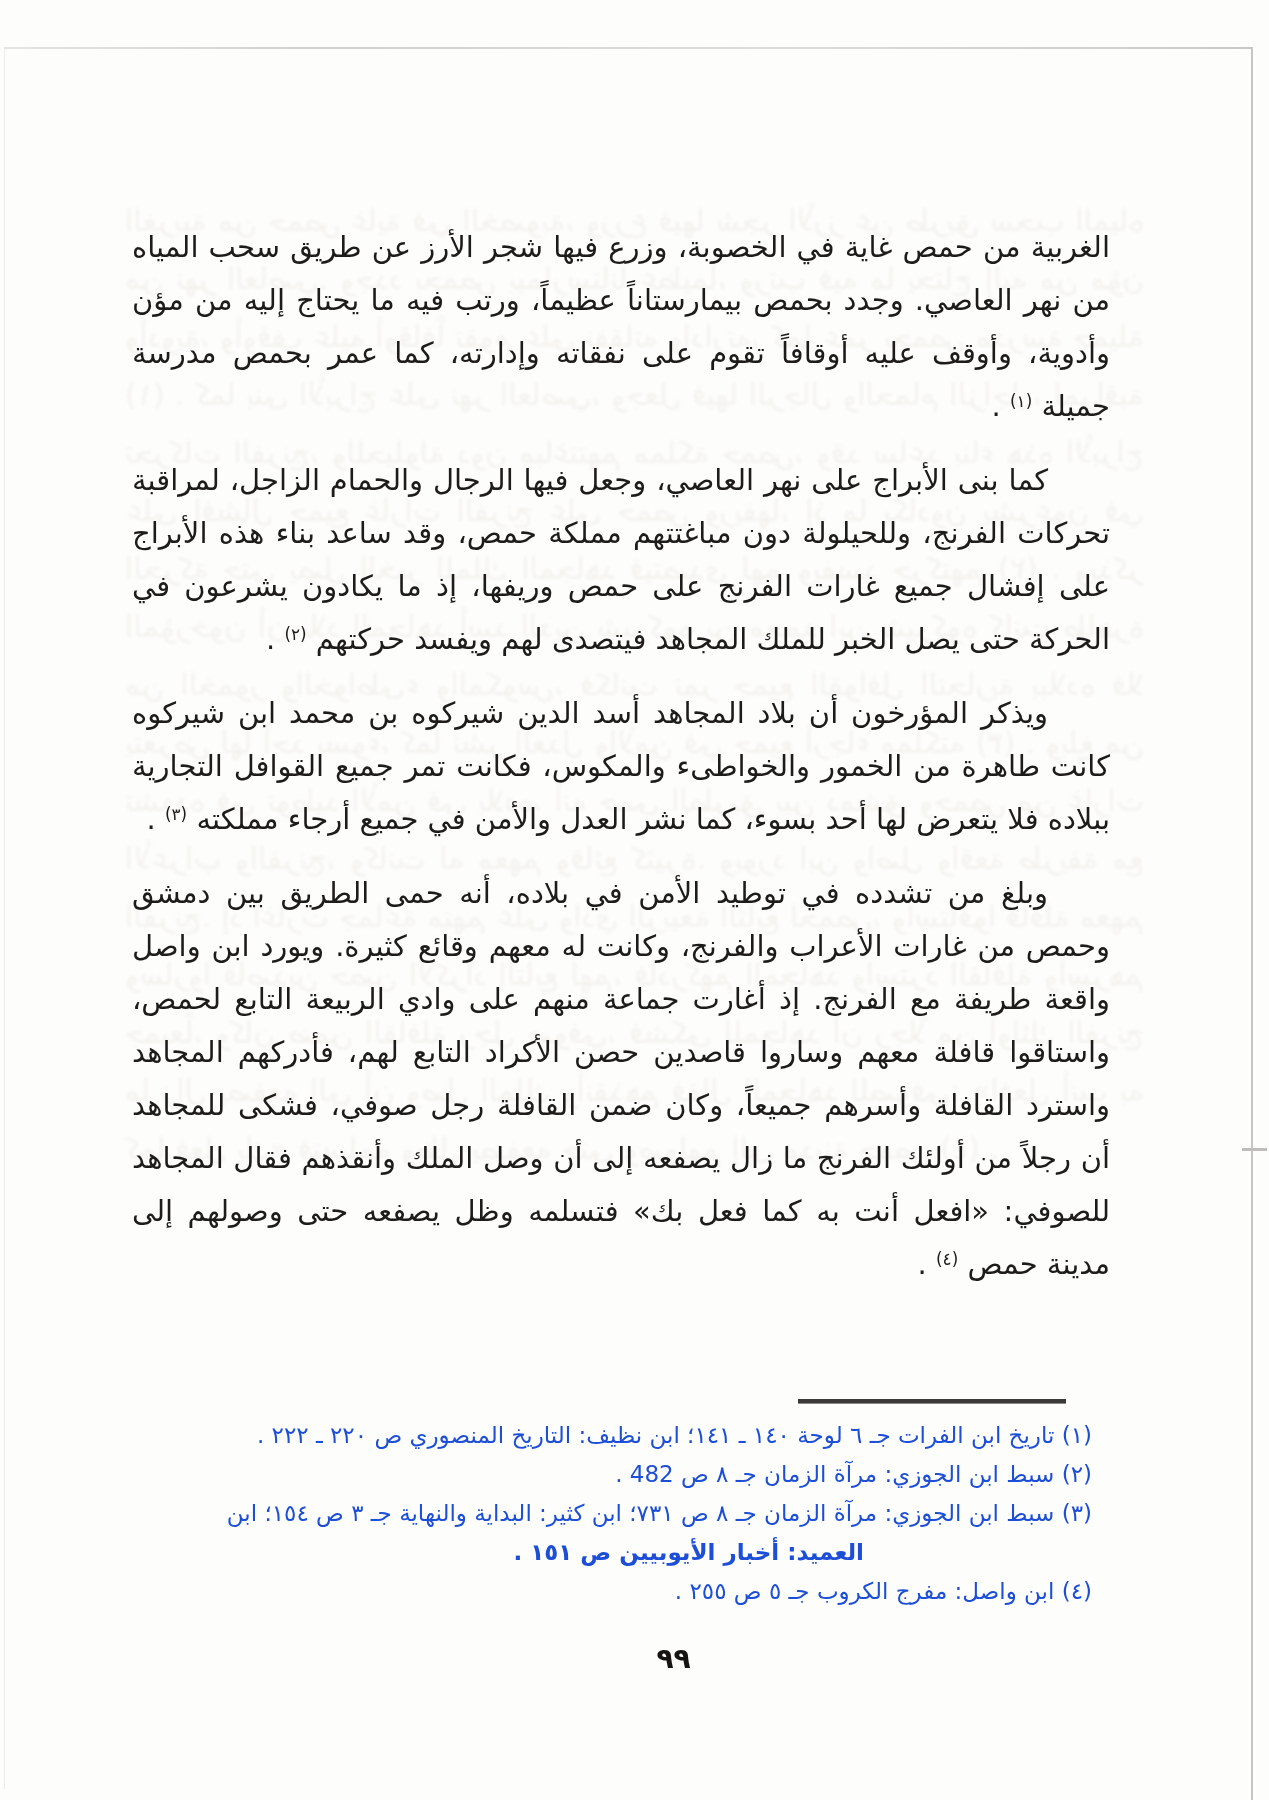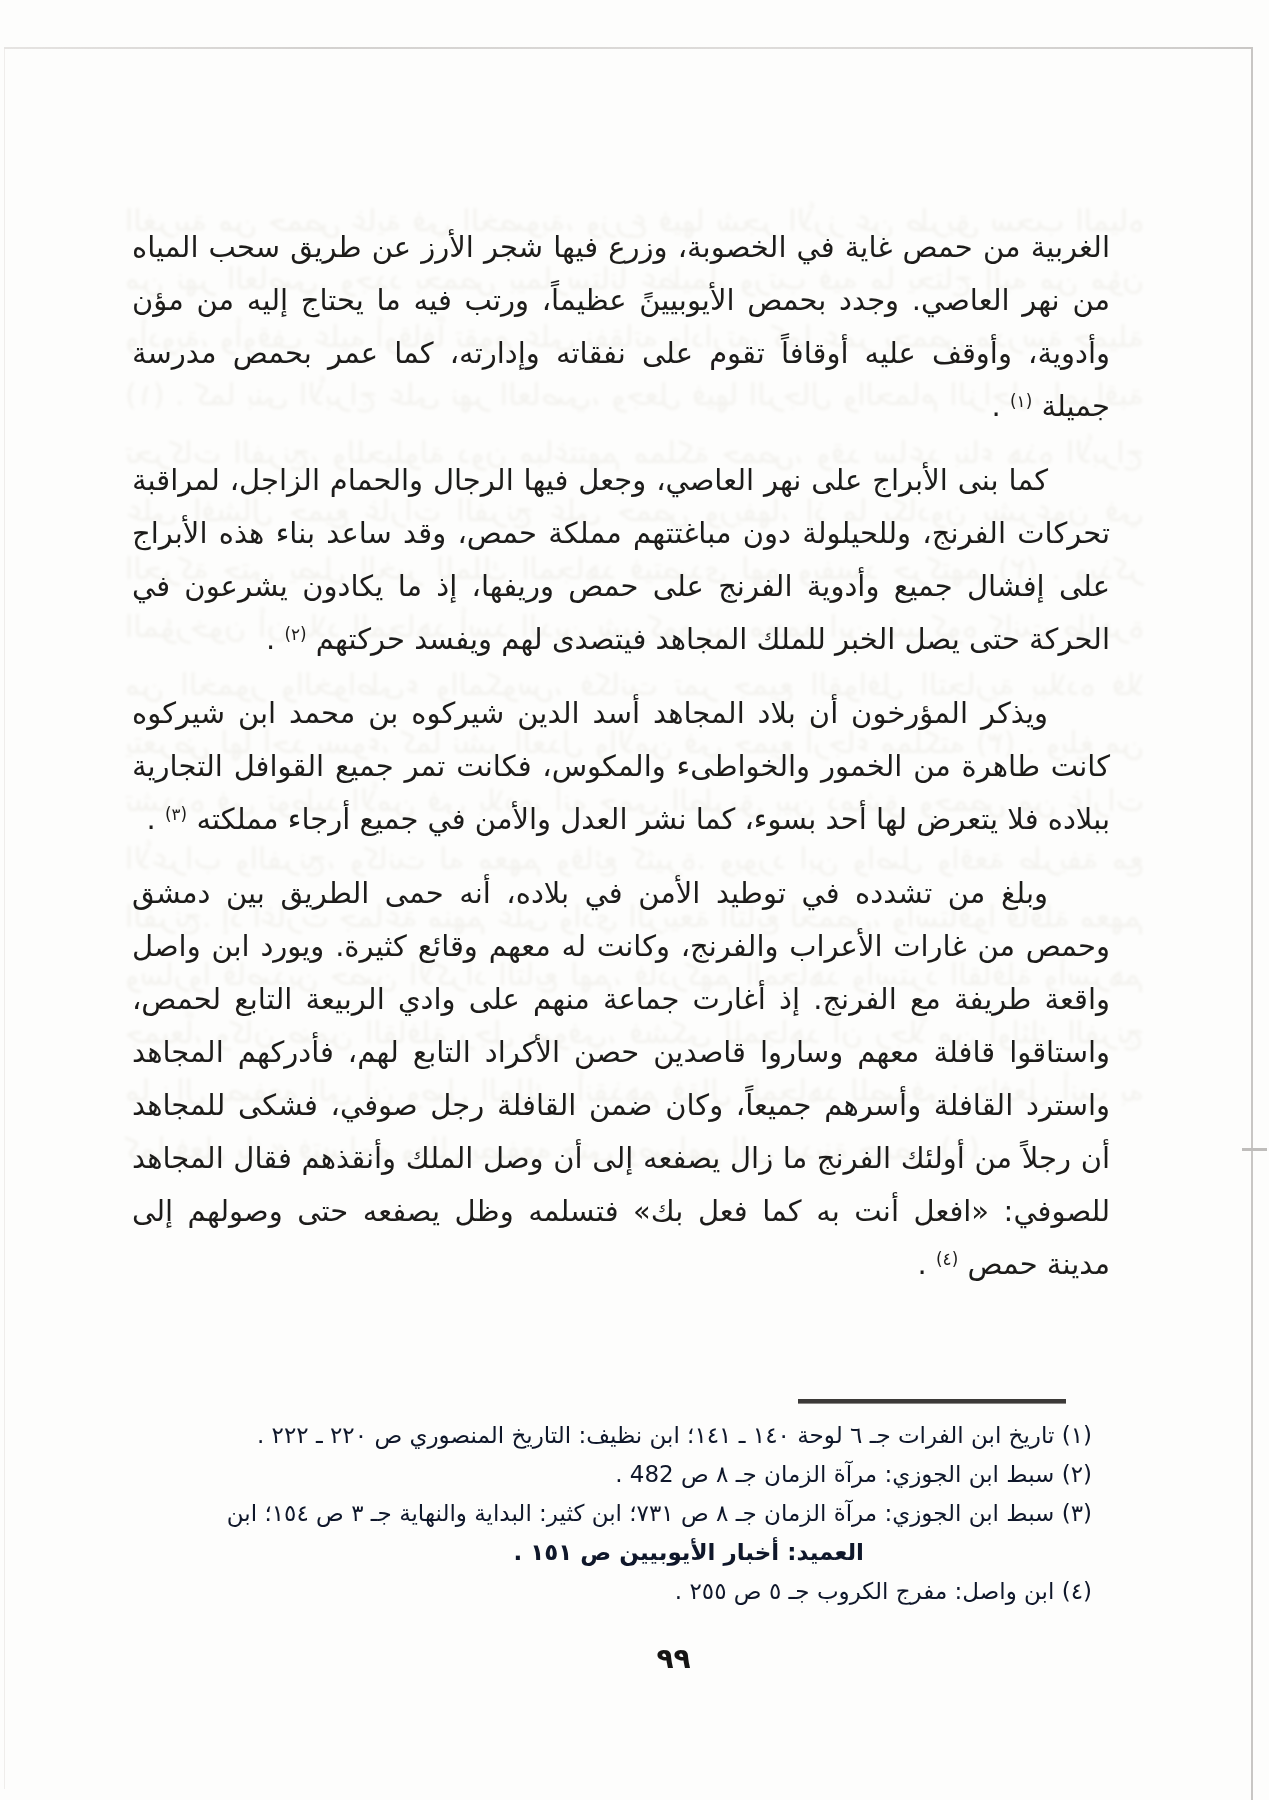--- a/index.html
+++ b/index.html
@@ -125,7 +125,7 @@
   <div class="ghost">الغربية من حمص غاية في الخصوبة، وزرع فيها شجر الأرز عن طريق سحب المياه من نهر العاصي. وجدد بحمص بيمارستاناً عظيماً، ورتب فيه ما يحتاج إليه من مؤن وأدوية، وأوقف عليه أوقافاً تقوم على نفقاته وإدارته، كما عمر بحمص مدرسة جميلة (١) . كما بنى الأبراج على نهر العاصي، وجعل فيها الرجال والحمام الزاجل، لمراقبة تحركات الفرنج، وللحيلولة دون مباغتتهم مملكة حمص، وقد ساعد بناء هذه الأبراج على إفشال جميع غارات الفرنج على حمص وريفها، إذ ما يكادون يشرعون في الحركة حتى يصل الخبر للملك المجاهد فيتصدى لهم ويفسد حركتهم (٢) . ويذكر المؤرخون أن بلاد المجاهد أسد الدين شيركوه بن محمد ابن شيركوه كانت طاهرة من الخمور والخواطىء والمكوس، فكانت تمر جميع القوافل التجارية ببلاده فلا يتعرض لها أحد بسوء، كما نشر العدل والأمن في جميع أرجاء مملكته (٣) . وبلغ من تشدده في توطيد الأمن في بلاده، أنه حمى الطريق بين دمشق وحمص من غارات الأعراب والفرنج، وكانت له معهم وقائع كثيرة. ويورد ابن واصل واقعة طريفة مع الفرنج. إذ أغارت جماعة منهم على وادي الربيعة التابع لحمص، واستاقوا قافلة معهم وساروا قاصدين حصن الأكراد التابع لهم، فأدركهم المجاهد واسترد القافلة وأسرهم جميعاً، وكان ضمن القافلة رجل صوفي، فشكى للمجاهد أن رجلاً من أولئك الفرنج ما زال يصفعه إلى أن وصل الملك وأنقذهم فقال المجاهد للصوفي: «افعل أنت به كما فعل بك» فتسلمه وظل يصفعه حتى وصولهم إلى مدينة حمص (٤) .</div>
 
   <div class="body-text">
-    <p><span>الغربية من حمص غاية في الخصوبة، وزرع فيها شجر الأرز عن طريق سحب المياه من نهر العاصي. وجدد بحمص الأيوبيينً عظيماً، ورتب فيه ما يحتاج إليه من مؤن وأدوية، وأوقف عليه أوقافاً تقوم على نفقاته وإدارته، كما عمر بحمص مدرسة جميلة </span><sup class="fn-ref">(١)</sup><span> .</span></p>
+    <p><span>الغربية من حمص غاية في الخصوبة، وزرع فيها شجر الأرز عن طريق سحب المياه من نهر العاصي. وجدد بحمص بيمارستاناً عظيماً، ورتب فيه ما يحتاج إليه من مؤن وأدوية، وأوقف عليه أوقافاً تقوم على نفقاته وإدارته، كما عمر بحمص مدرسة جميلة </span><sup class="fn-ref">(١)</sup><span> .</span></p>
 
     <p class="indent"><span>كما بنى الأبراج على نهر العاصي، وجعل فيها الرجال والحمام الزاجل، لمراقبة تحركات الفرنج، وللحيلولة دون مباغتتهم مملكة حمص، وقد ساعد بناء هذه الأبراج على إفشال جميع وأدوية الفرنج على حمص وريفها، إذ ما يكادون يشرعون في الحركة حتى يصل الخبر للملك المجاهد فيتصدى لهم ويفسد حركتهم </span><sup class="fn-ref">(٢)</sup><span> .</span></p>
 

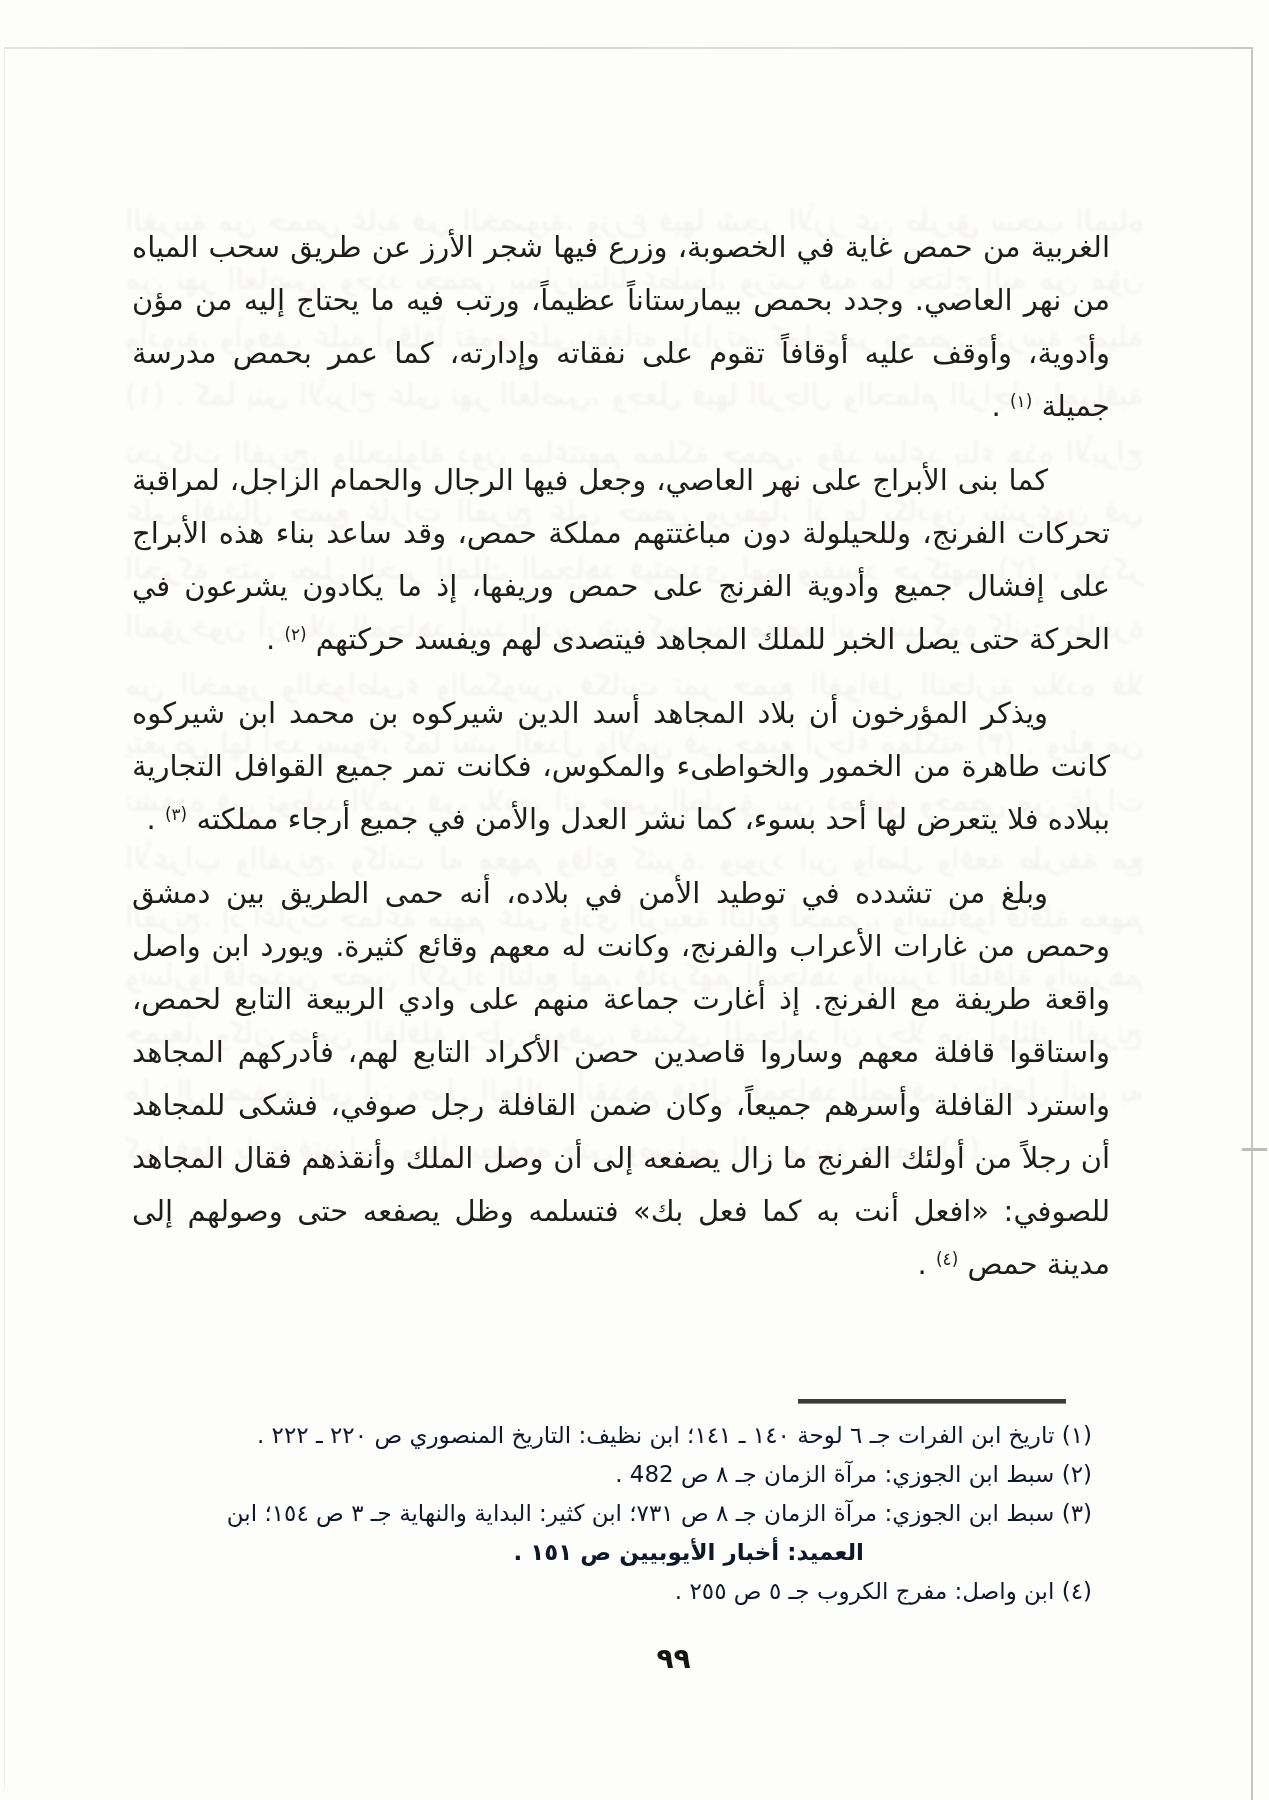--- a/index.html
+++ b/index.html
@@ -127,7 +127,7 @@
   <div class="body-text">
     <p><span>الغربية من حمص غاية في الخصوبة، وزرع فيها شجر الأرز عن طريق سحب المياه من نهر العاصي. وجدد بحمص بيمارستاناً عظيماً، ورتب فيه ما يحتاج إليه من مؤن وأدوية، وأوقف عليه أوقافاً تقوم على نفقاته وإدارته، كما عمر بحمص مدرسة جميلة </span><sup class="fn-ref">(١)</sup><span> .</span></p>
 
-    <p class="indent"><span>كما بنى الأبراج على نهر العاصي، وجعل فيها الرجال والحمام الزاجل، لمراقبة تحركات الفرنج، وللحيلولة دون مباغتتهم مملكة حمص، وقد ساعد بناء هذه الأبراج على إفشال جميع وأدوية الفرنج على حمص وريفها، إذ ما يكادون يشرعون في الحركة حتى يصل الخبر للملك المجاهد فيتصدى لهم ويفسد حركتهم </span><sup class="fn-ref">(٢)</sup><span> .</span></p>
+    <p class="indent"><span>كما بنى الأبراج على نهر العاصي، وجعل فيها الرجال والحمام الزاجل، لمراقبة تحركات الفرنج، وللحيلولة دون مباغتتهم مملكة حمص، وقد ساعد بناء هذه الأبراج على إفشال جميع غارات الفرنج على حمص وريفها، إذ ما يكادون يشرعون في الحركة حتى يصل الخبر للملك المجاهد فيتصدى لهم ويفسد حركتهم </span><sup class="fn-ref">(٢)</sup><span> .</span></p>
 
     <p class="indent"><span>ويذكر المؤرخون أن بلاد المجاهد أسد الدين شيركوه بن محمد ابن شيركوه كانت طاهرة من الخمور والخواطىء والمكوس، فكانت تمر جميع القوافل التجارية ببلاده فلا يتعرض لها أحد بسوء، كما نشر العدل والأمن في جميع أرجاء مملكته </span><sup class="fn-ref">(٣)</sup><span> .</span></p>
 

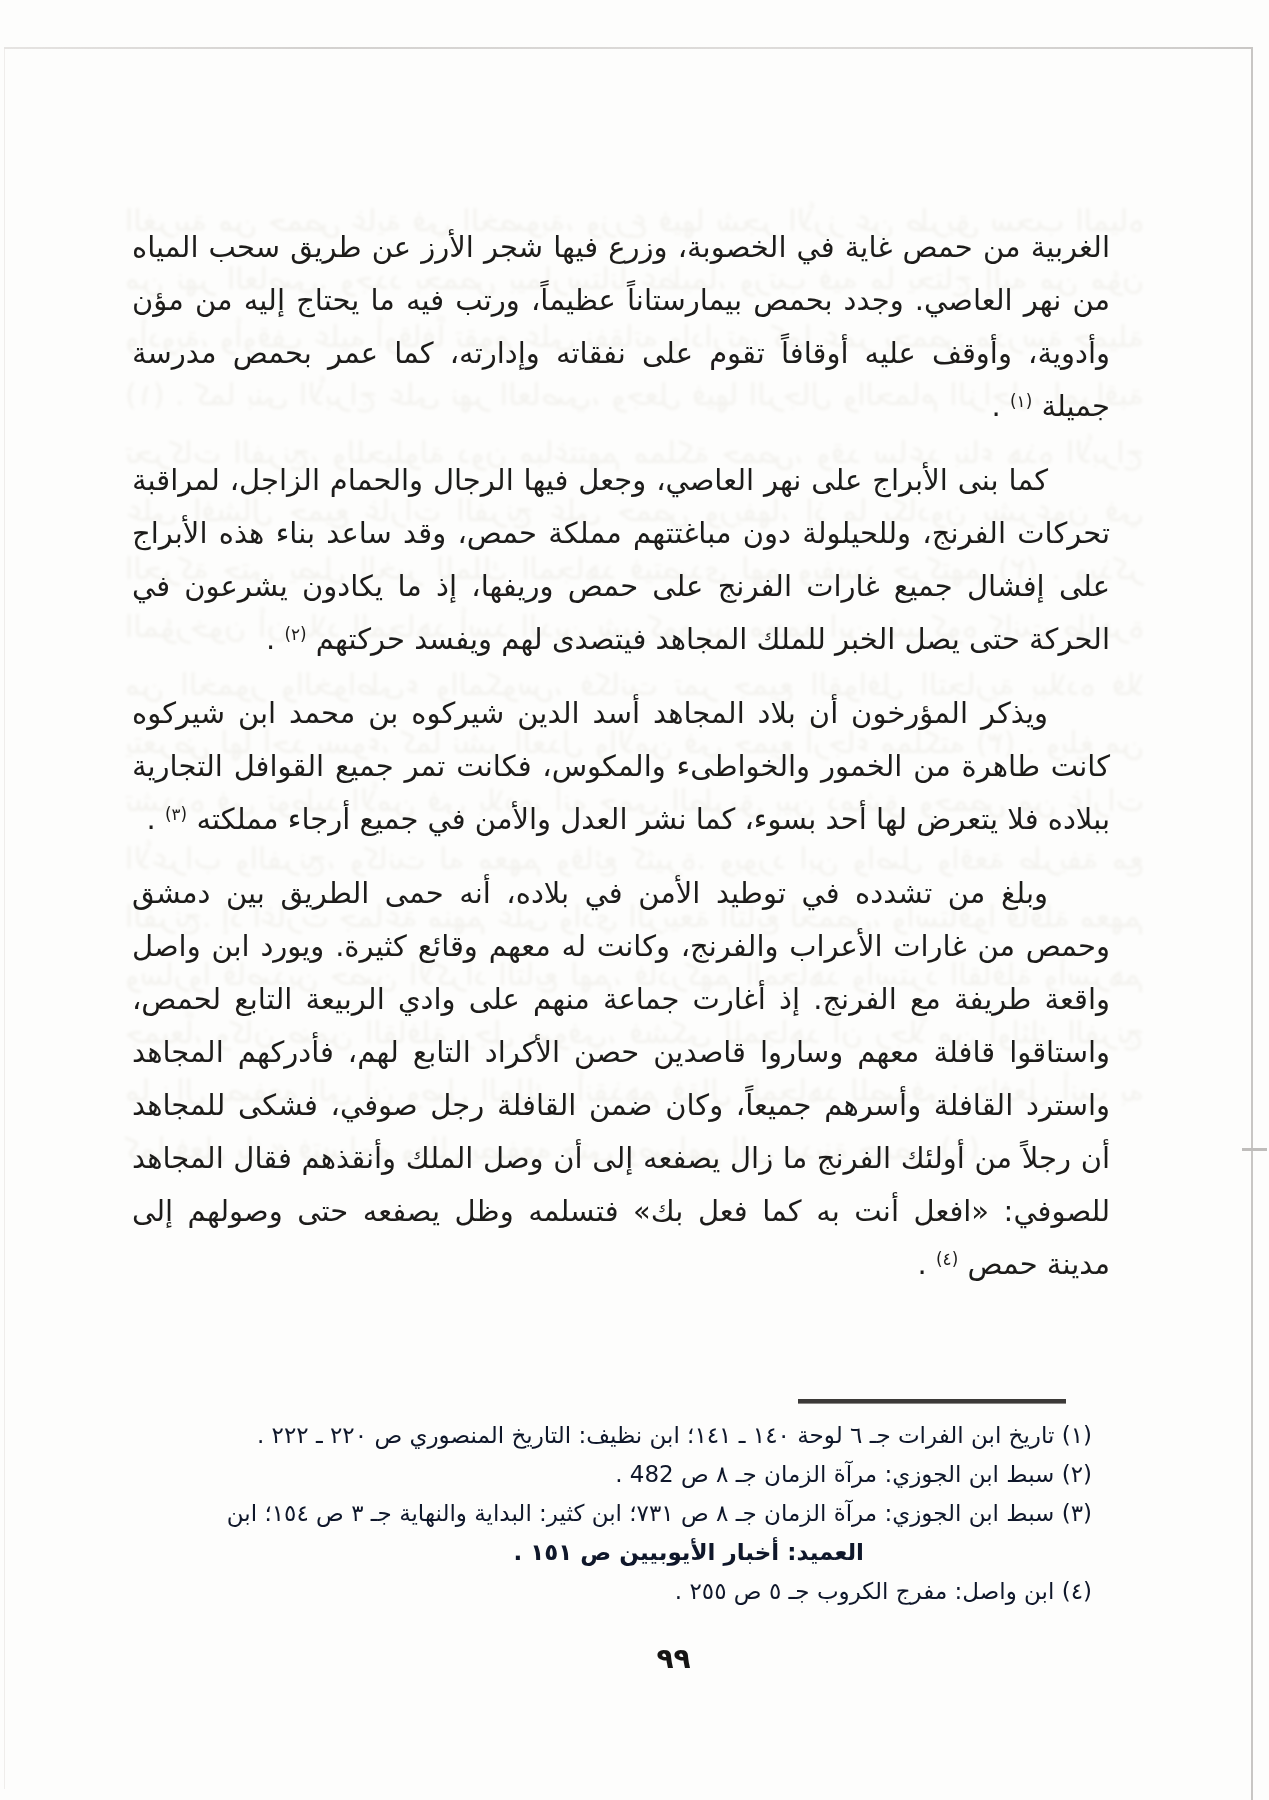--- a/index.html
+++ b/index.html
@@ -96,7 +96,7 @@
     text-align: right;
     font-size: 23px;
     line-height: 39px;
-    color: #0f172a;
+    color: #1d4ed8;
   }
   .fn-line { margin: 0; }
   .fn-line.wrap { padding-right: 228px; font-weight: bold; }

